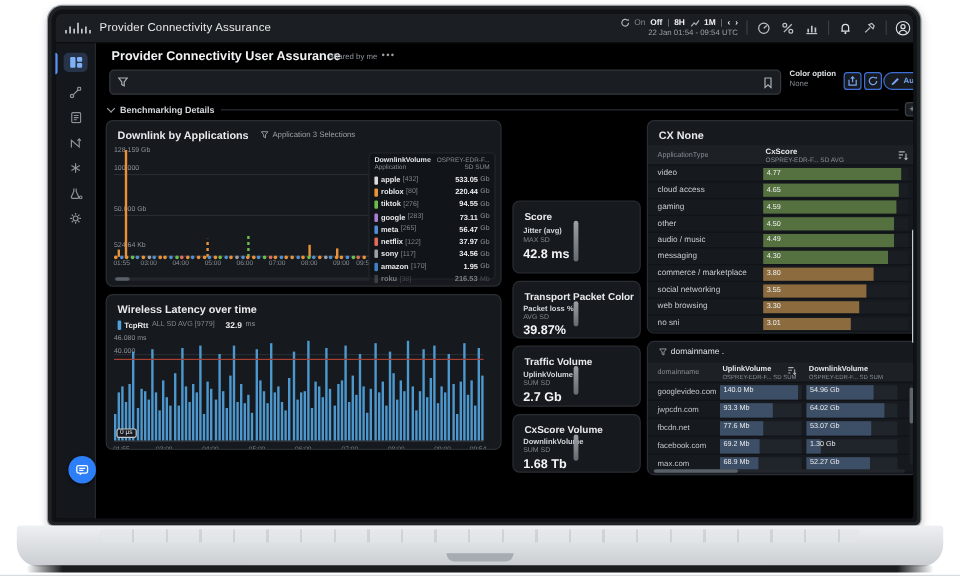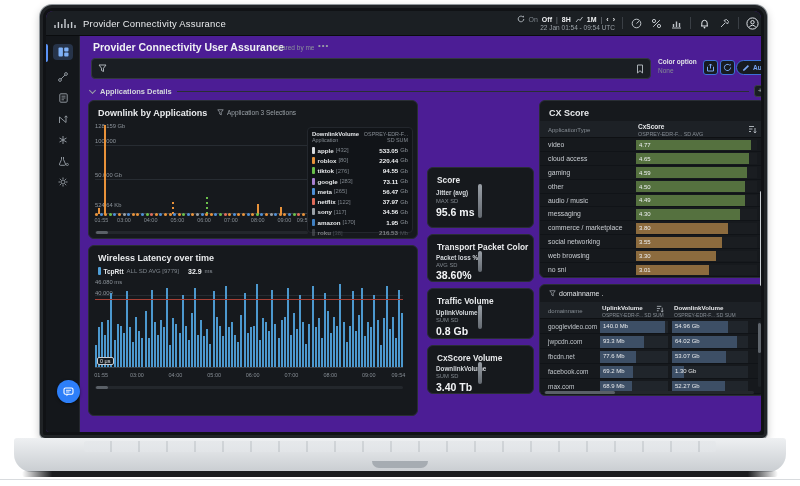--- a/index.html
+++ b/index.html
@@ -11,7 +11,7 @@
   .laptop-screen { position:absolute; left:40px; top:5px; width:727px; height:433px;
     background:#101215; border:3px solid #202326; border-radius:12px 12px 5px 5px;
     box-shadow:0 0 0 1px #90969b, 0 3px 8px rgba(0,0,0,.25); }
-  .display { position:absolute; inset:3px; background:#4c1d95; border-radius:7px 7px 3px 3px; overflow:hidden; }
+  .display { position:absolute; inset:3px; background:#000000; border-radius:7px 7px 3px 3px; overflow:hidden; }
   .deck { position:absolute; left:14px; top:438px; width:772px; height:34px;
     background:linear-gradient(#eef0f2,#c9cdd1); border-radius:3px 3px 18px 18px; }
   .keys { position:absolute; left:70px; top:3px; right:70px; height:11px; border-radius:2px; opacity:.65;

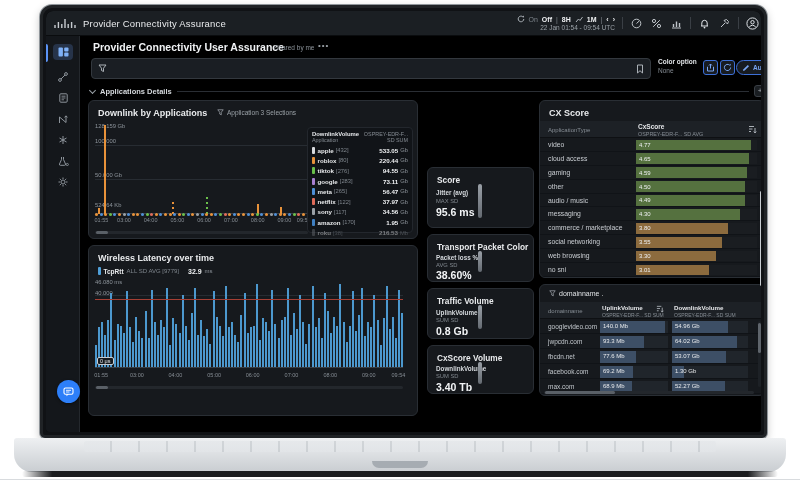--- a/index.html
+++ b/index.html
@@ -329,7 +329,7 @@
 
       <div class="bench-row">
         <div class="chev"></div>
-        <span class="bench-lbl">Applications Details</span>
+        <span class="bench-lbl">Benchmarking Details</span>
         <div class="bench-line"></div>
         <div class="plus-btn">+</div>
       </div>

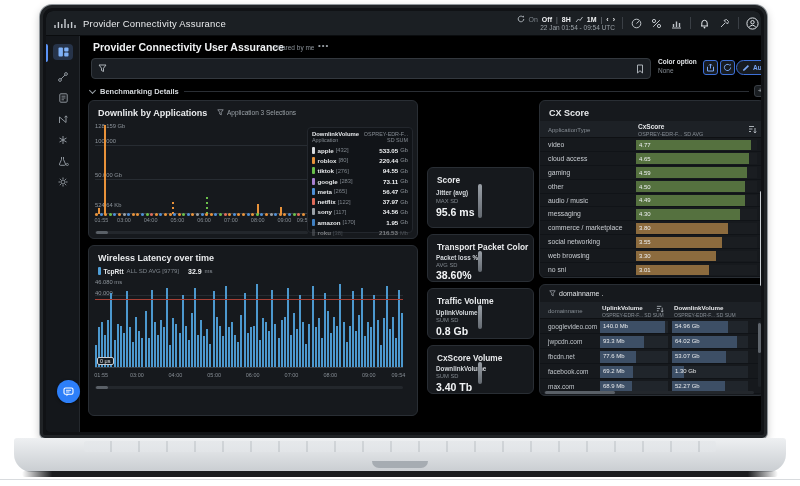--- a/index.html
+++ b/index.html
@@ -661,7 +661,7 @@
       </div>
 
       <div class="panel" style="left:493px; top:89px; width:226px; height:178px;">
-        <div class="p-title">CX Score</div>
+        <div class="p-title">CX None</div>
         <div class="cx-head">
           <span class="h6 abs" style="left:8px; top:6px;">ApplicationType</span>
           <span class="h7b abs" style="left:98px; top:2px;">CxScore</span>

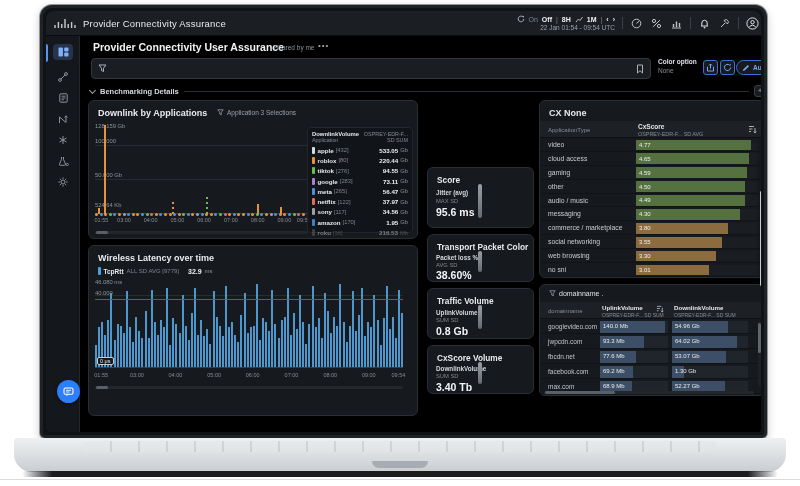--- a/index.html
+++ b/index.html
@@ -635,7 +635,7 @@
         <div class="p-title" style="font-size:8.3px">Score</div>
         <div class="kpi-lab">Jitter (avg)</div>
         <div class="kpi-agg">MAX  SD</div>
-        <div class="kpi-val">95.6 ms</div>
+        <div class="kpi-val">42.8 ms</div>
         <div class="kpi-bar"></div>
       </div>
       <div class="panel" style="left:381px; top:223px; width:107px; height:48px;">

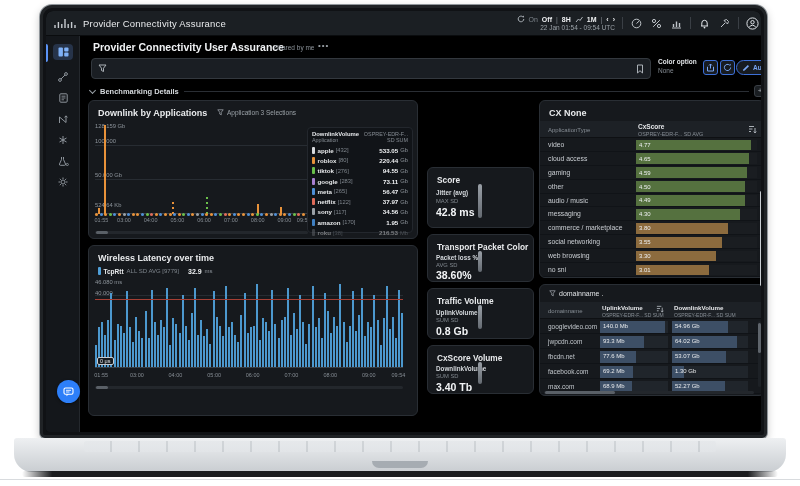--- a/index.html
+++ b/index.html
@@ -497,7 +497,7 @@
         </div>
       </div>
 
-      <div class="panel" style="left:42px; top:234px; width:330px; height:171px;">
+      <div class="panel" style="left:42px; top:234px; width:330px; height:130px;">
         <div class="p-title">Wireless Latency over time</div>
         <div class="abs" style="left:9px; top:21px; display:flex; align-items:center; gap:3px;">
           <span style="width:2.5px; height:8px; background:#4f9fd8; border-radius:1px;"></span>

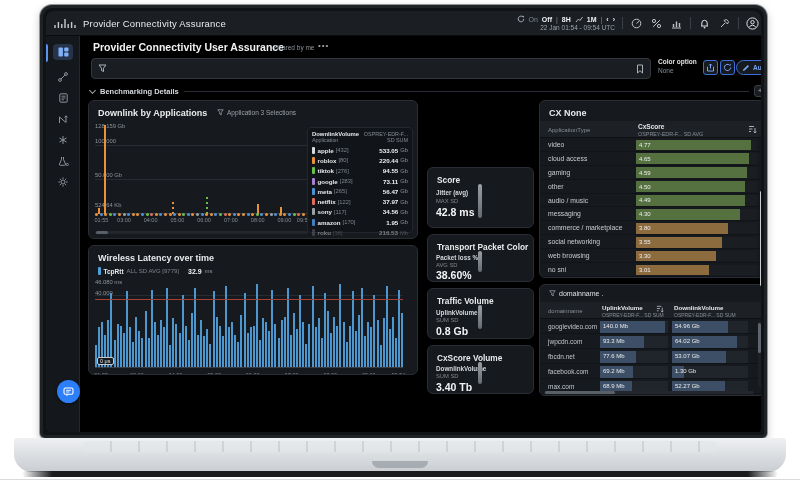--- a/index.html
+++ b/index.html
@@ -642,7 +642,7 @@
         <div class="p-title" style="font-size:8.3px">Transport Packet Color</div>
         <div class="kpi-lab" style="top:19px">Packet loss %</div>
         <div class="kpi-agg" style="top:27px">AVG  SD</div>
-        <div class="kpi-val" style="top:34px">38.60%</div>
+        <div class="kpi-val" style="top:34px">39.87%</div>
         <div class="kpi-bar"></div>
       </div>
       <div class="panel" style="left:381px; top:277px; width:107px; height:51px;">

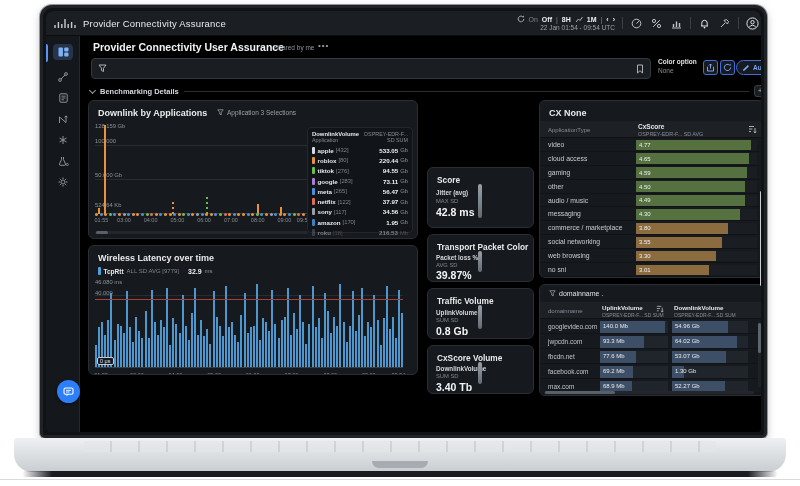--- a/index.html
+++ b/index.html
@@ -649,7 +649,7 @@
         <div class="p-title" style="font-size:8.3px">Traffic Volume</div>
         <div class="kpi-lab" style="top:20px">UplinkVolume</div>
         <div class="kpi-agg" style="top:28px">SUM  SD</div>
-        <div class="kpi-val" style="top:36px">0.8 Gb</div>
+        <div class="kpi-val" style="top:36px">2.7 Gb</div>
         <div class="kpi-bar"></div>
       </div>
       <div class="panel" style="left:381px; top:334px; width:107px; height:49px;">

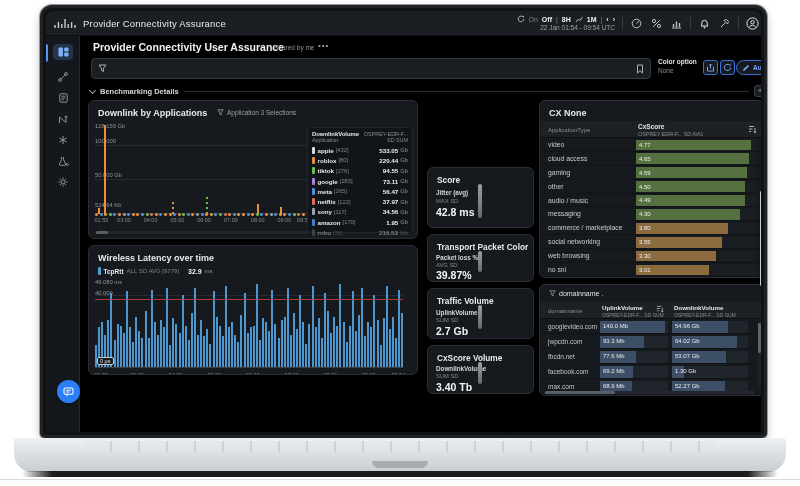--- a/index.html
+++ b/index.html
@@ -656,7 +656,7 @@
         <div class="p-title" style="font-size:8.3px">CxScore Volume</div>
         <div class="kpi-lab" style="top:19px">DownlinkVolume</div>
         <div class="kpi-agg" style="top:27px">SUM  SD</div>
-        <div class="kpi-val" style="top:35px">3.40 Tb</div>
+        <div class="kpi-val" style="top:35px">1.68 Tb</div>
         <div class="kpi-bar"></div>
       </div>
 

